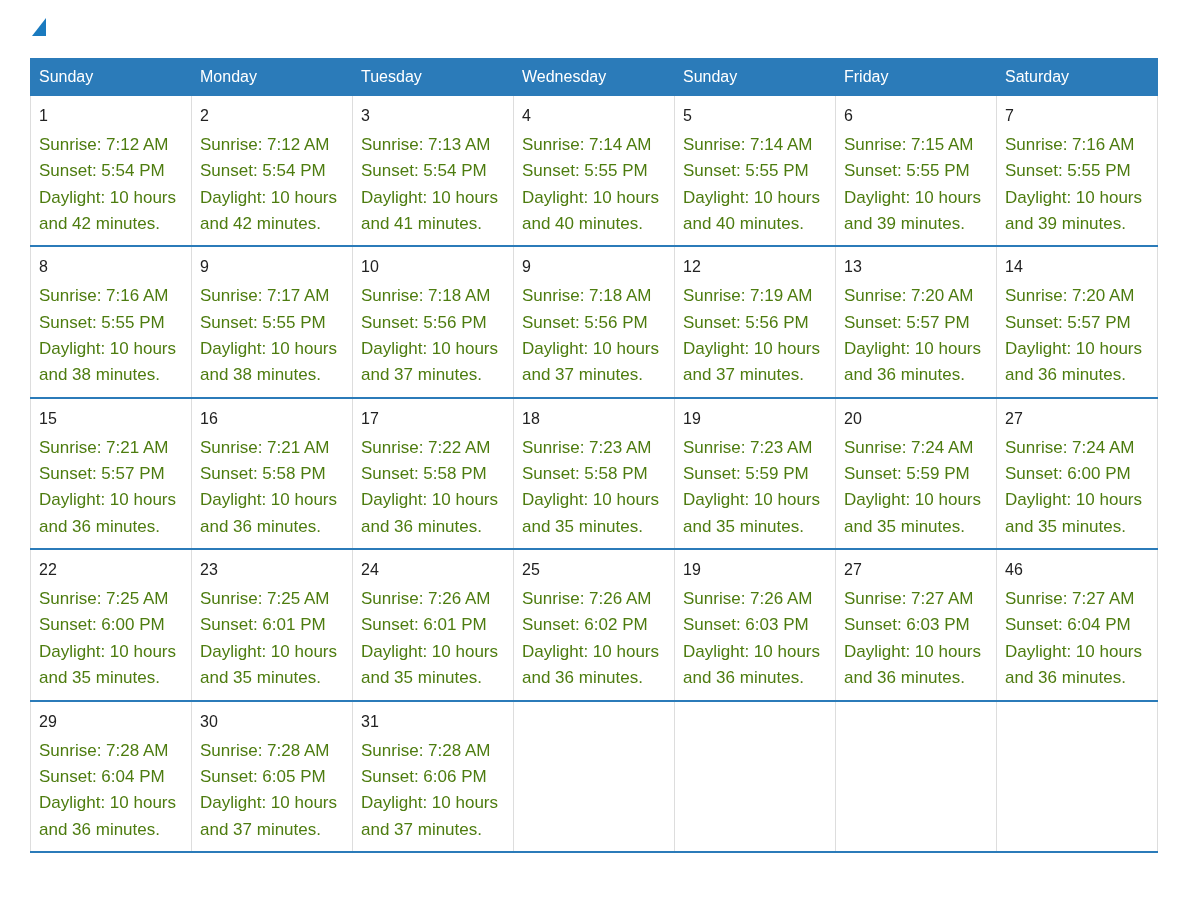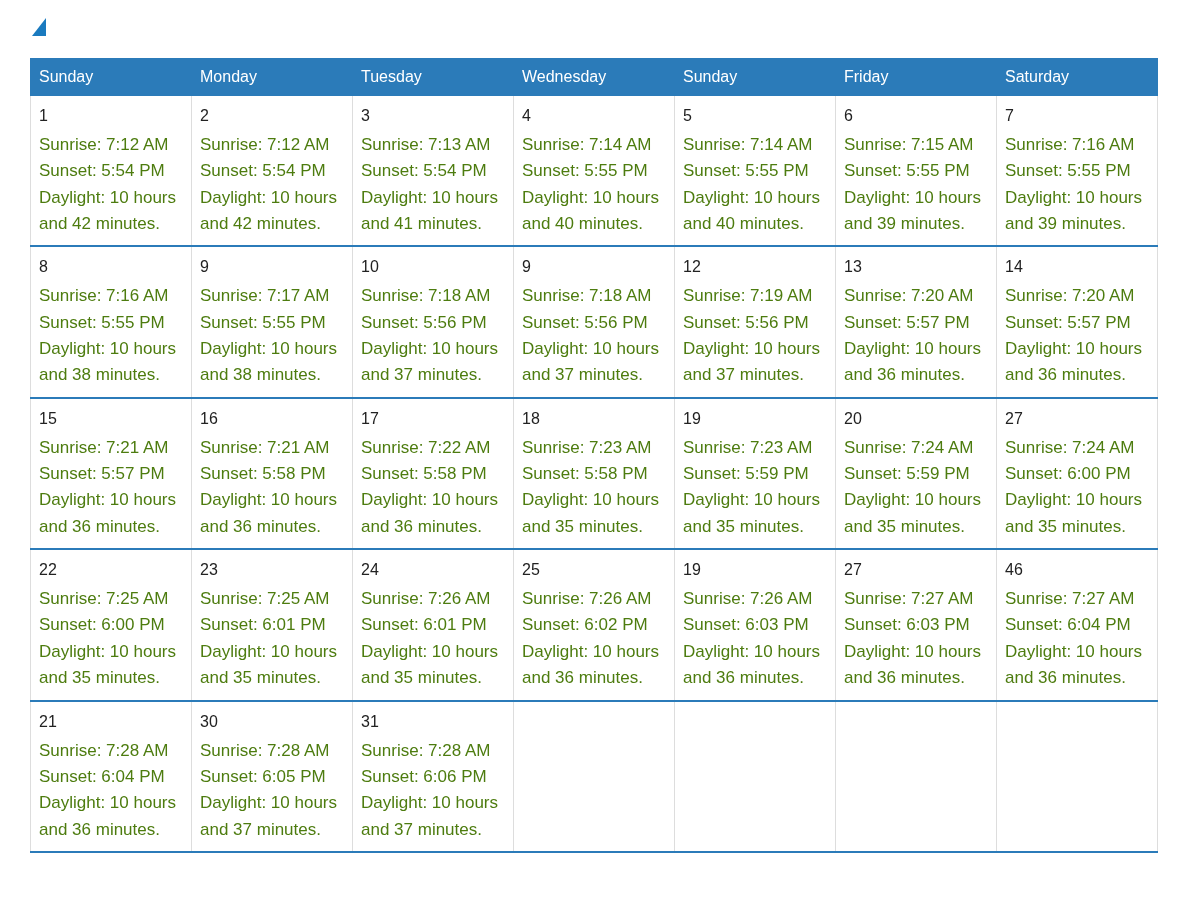--- a/index.html
+++ b/index.html
@@ -196,7 +196,7 @@
 <span class="day-info">Sunrise: 7:27 AM<br>Sunset: 6:04 PM<br>Daylight: 10 hours and 36 minutes.</span></td>
       </tr>
       <tr>
-        <td><span class="day-number">21</span>
+        <td><span class="day-number">29</span>
 <span class="day-info">Sunrise: 7:28 AM<br>Sunset: 6:04 PM<br>Daylight: 10 hours and 36 minutes.</span></td>
         <td><span class="day-number">30</span>
 <span class="day-info">Sunrise: 7:28 AM<br>Sunset: 6:05 PM<br>Daylight: 10 hours and 37 minutes.</span></td>

